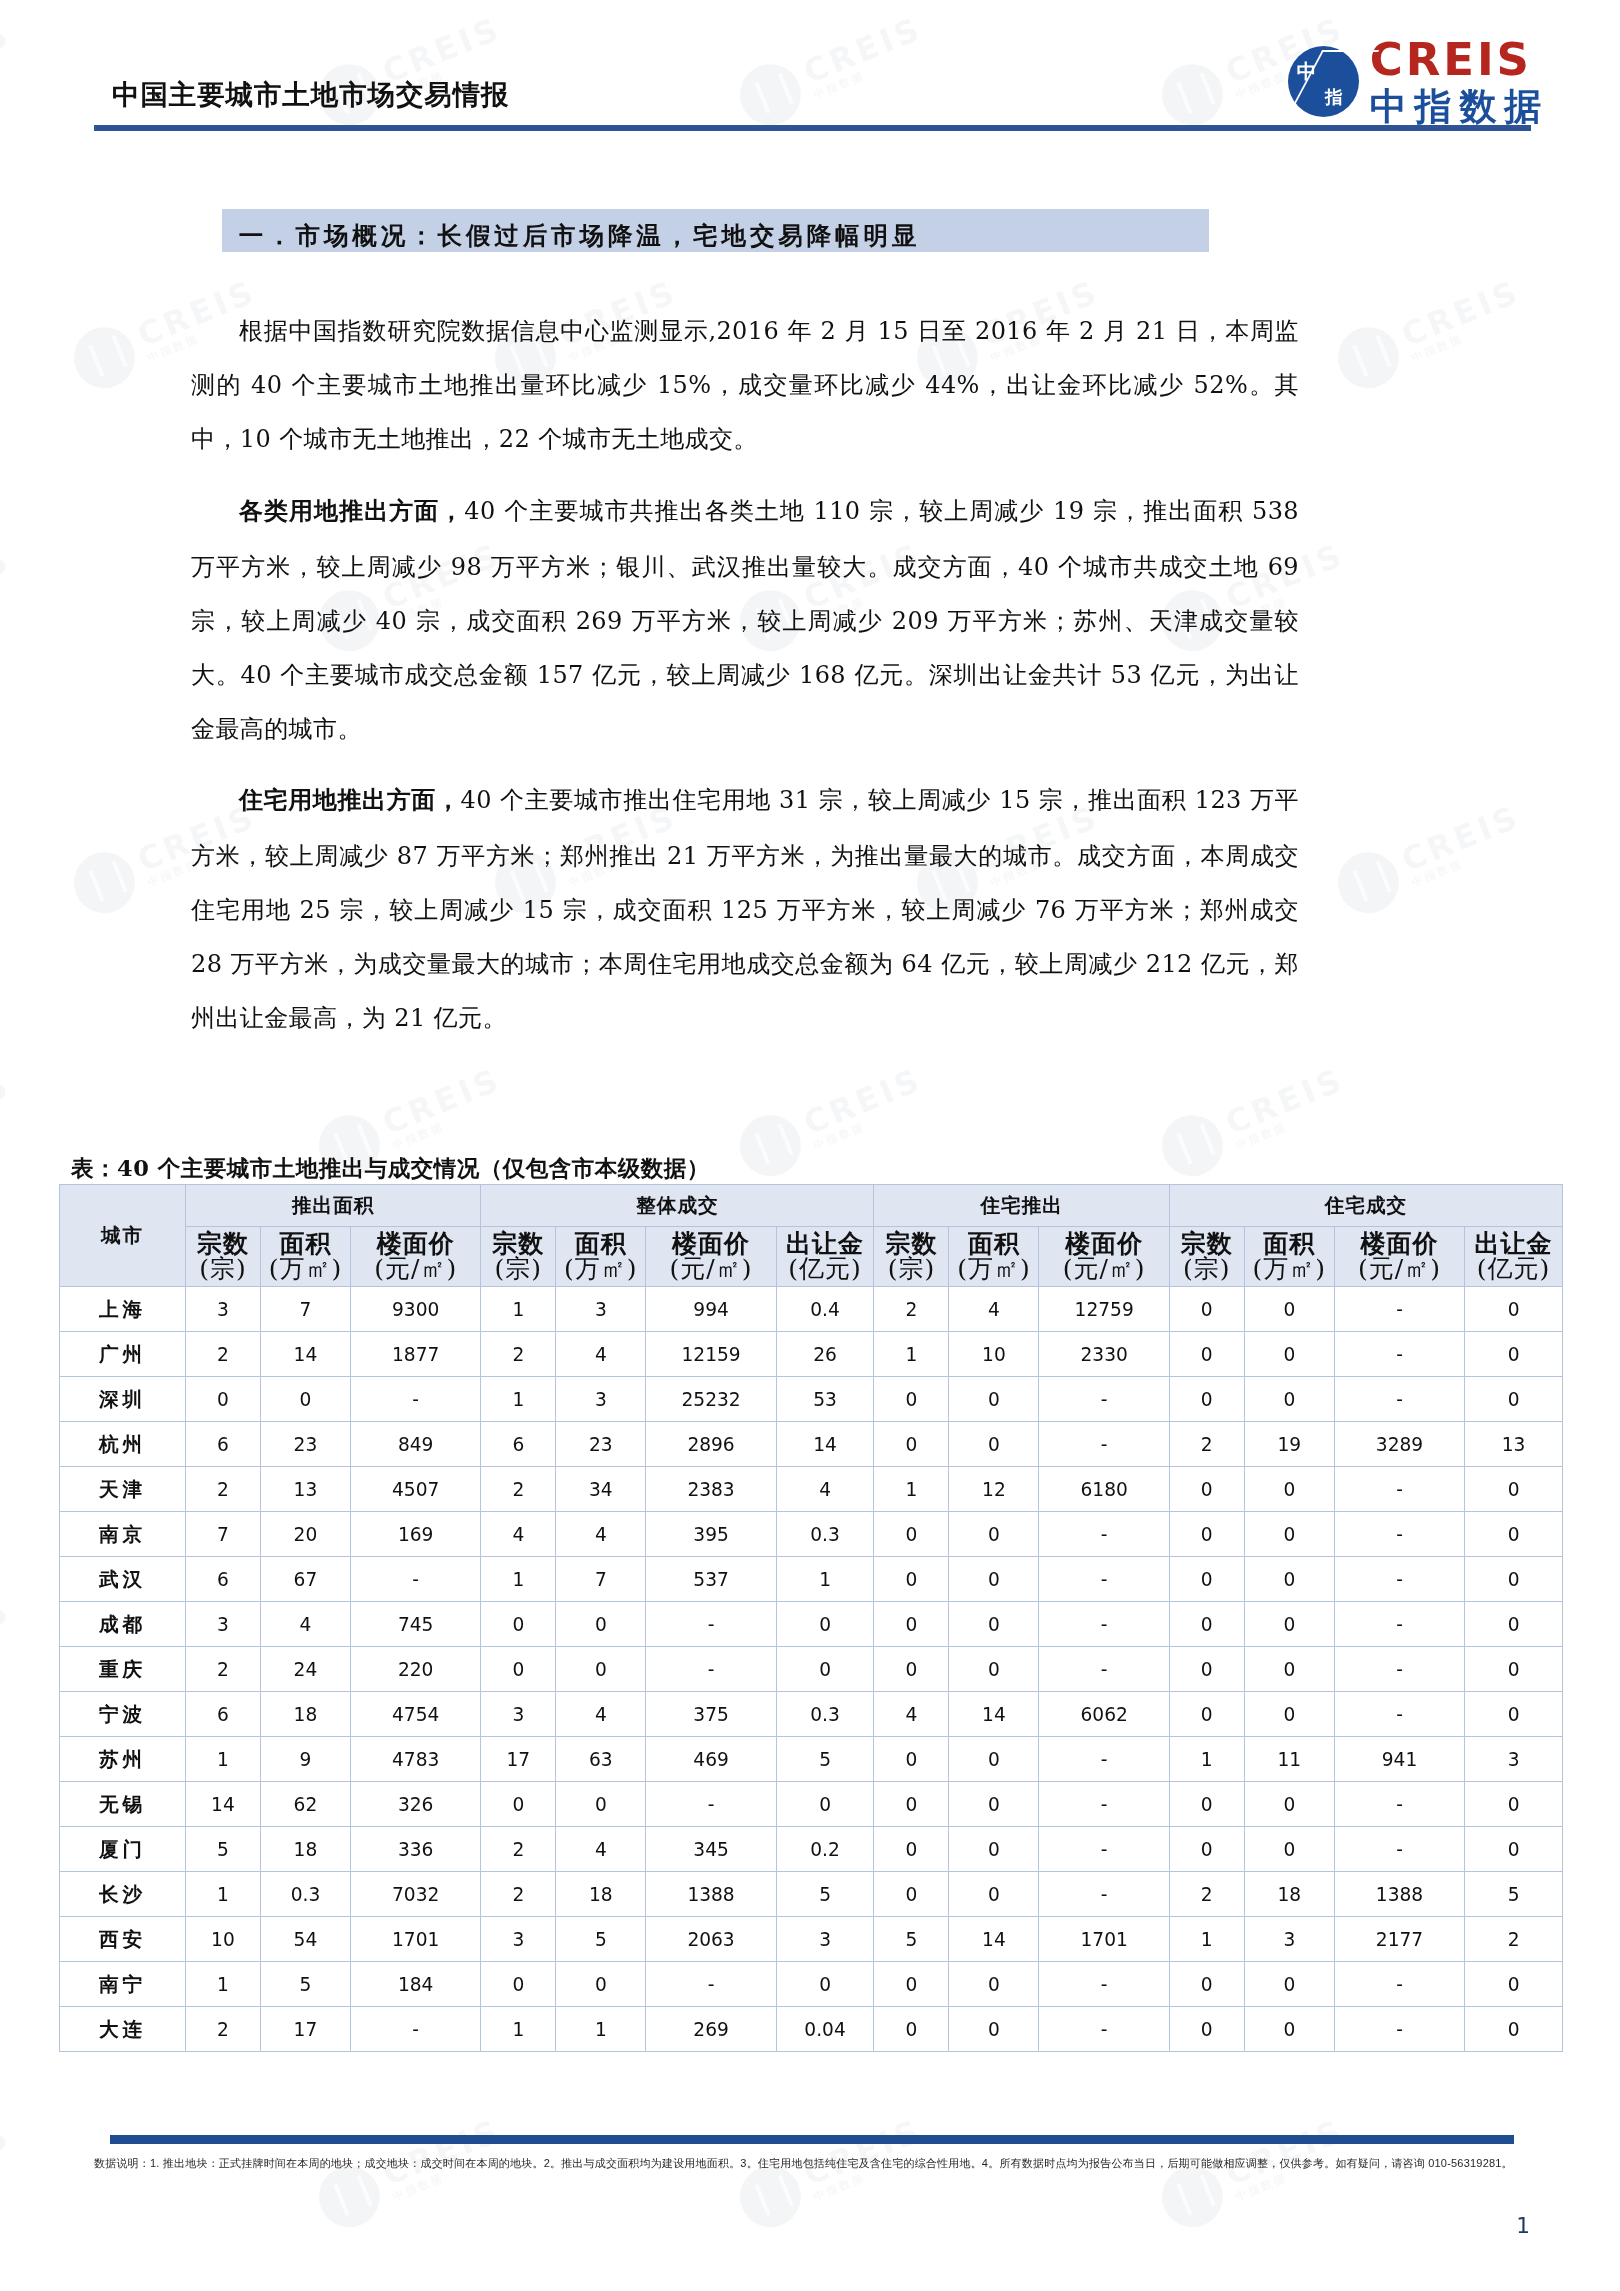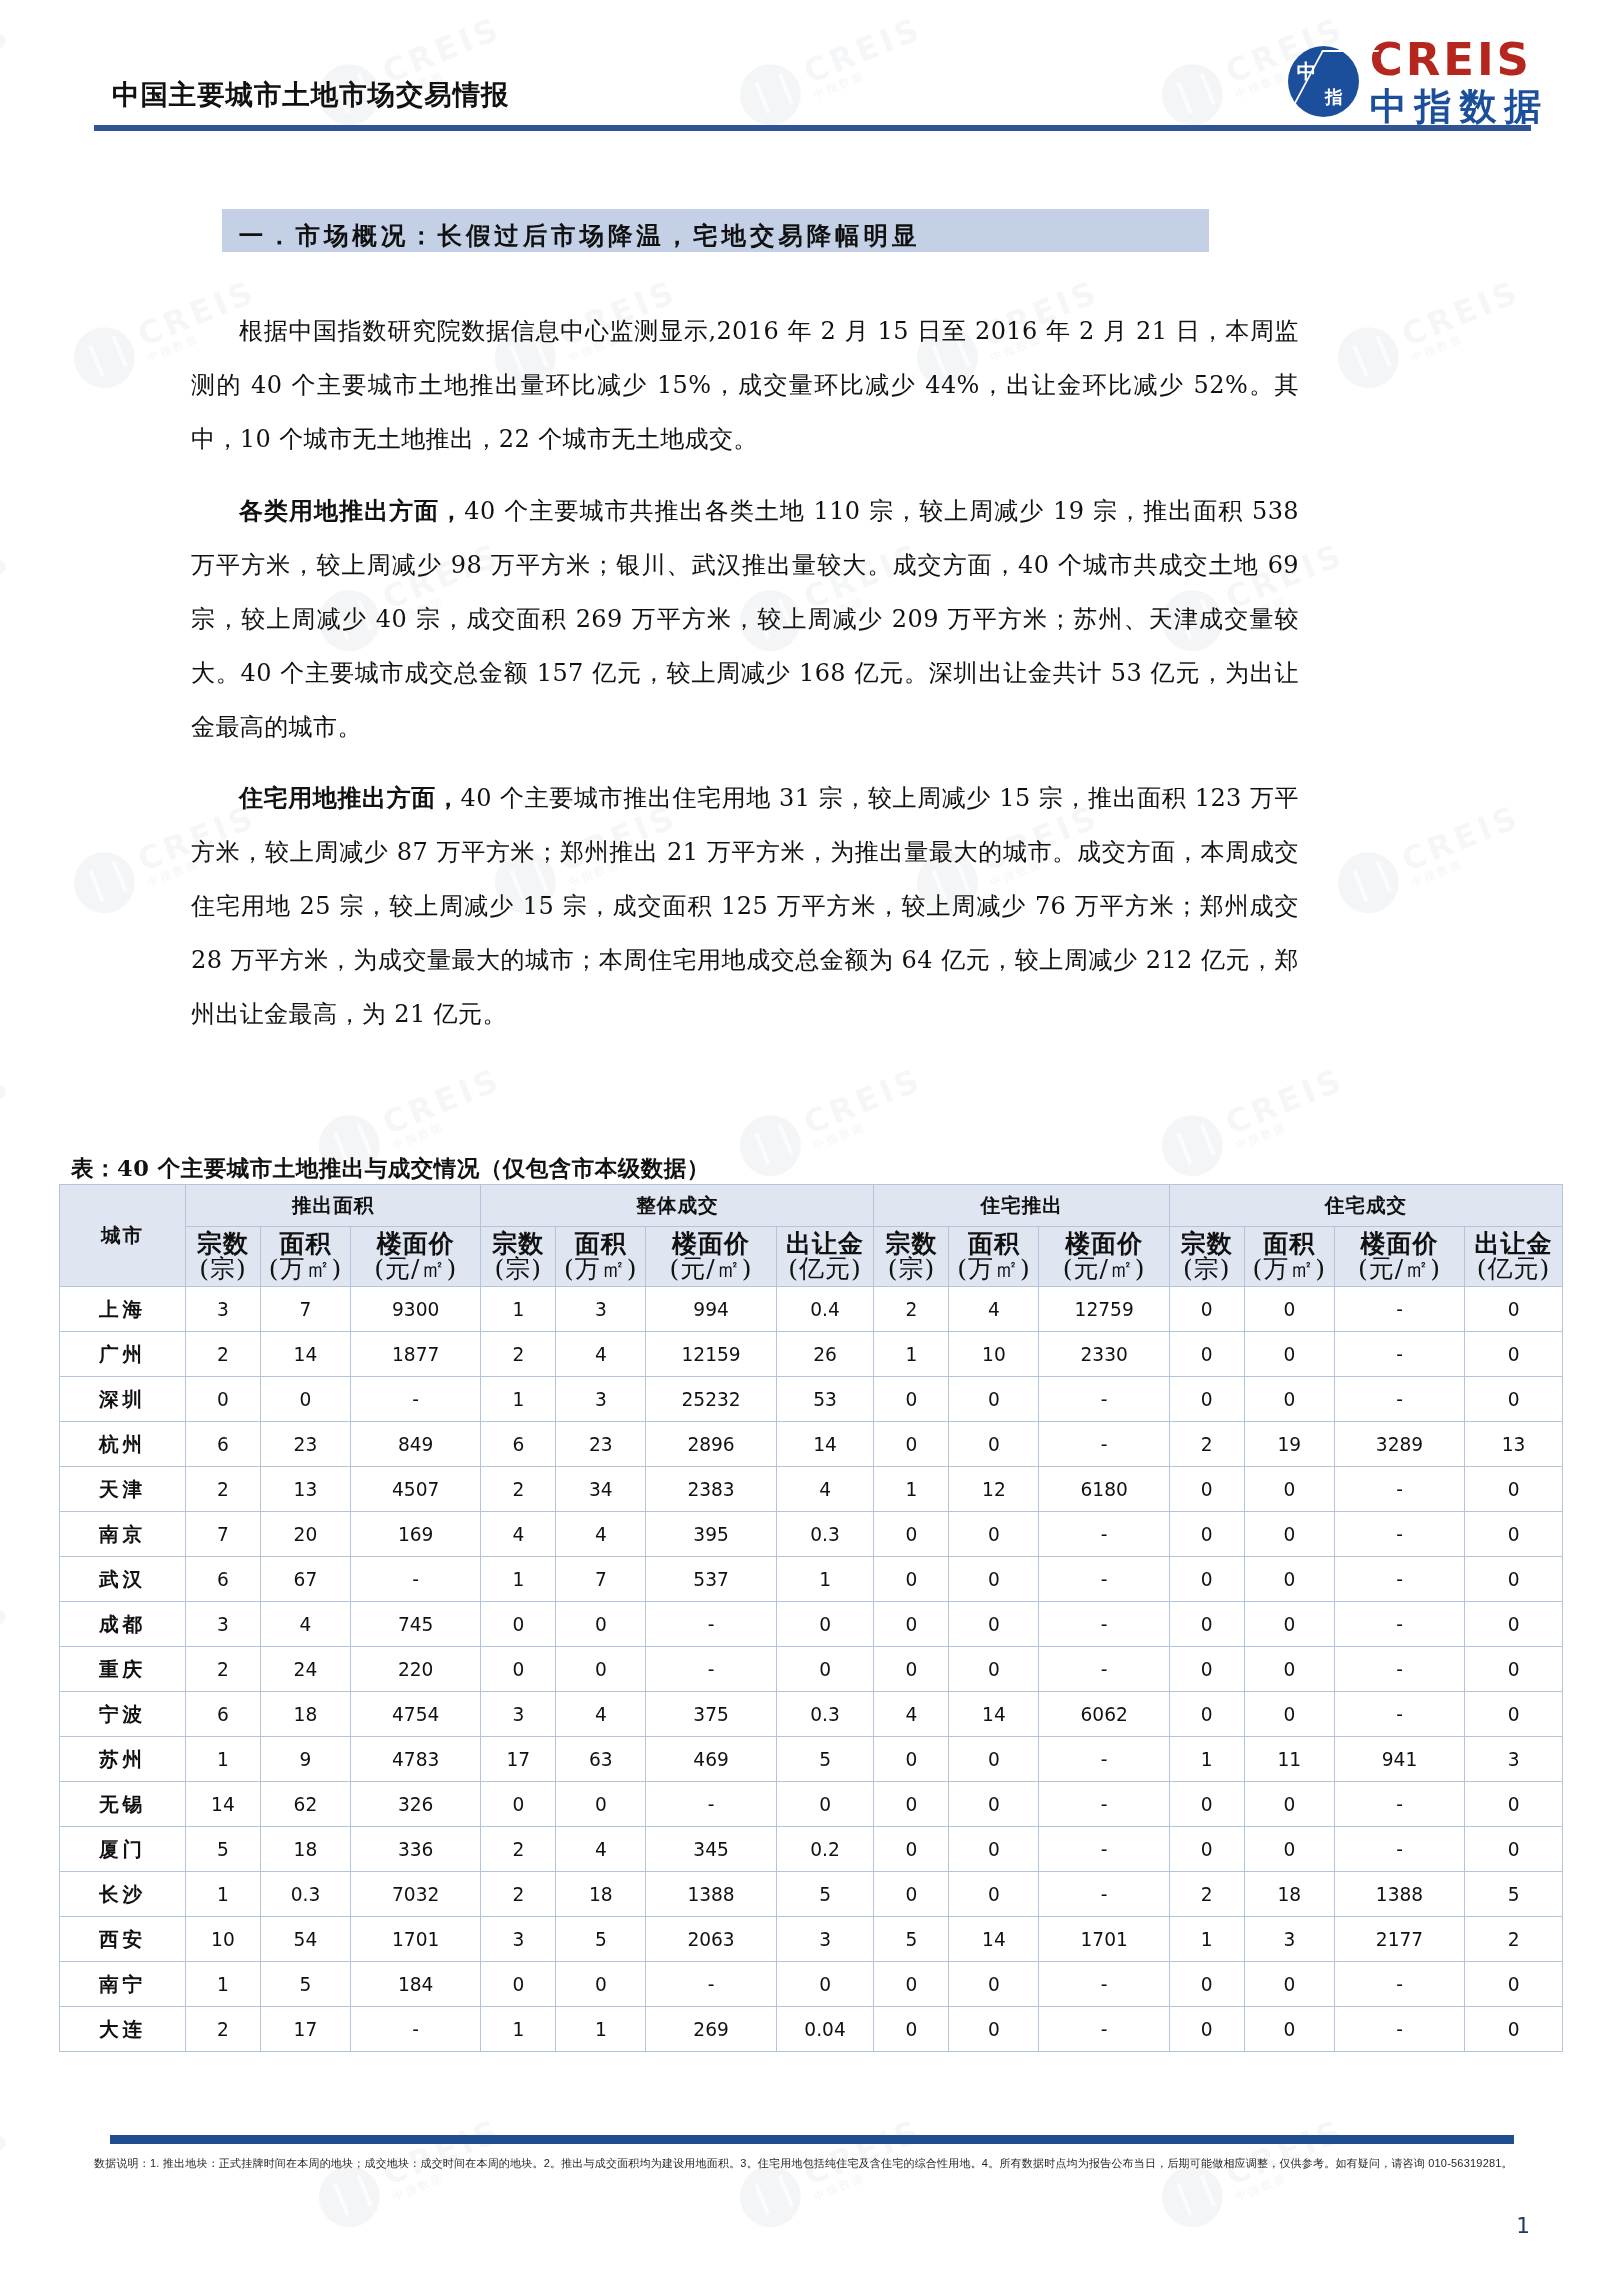--- a/index.html
+++ b/index.html
@@ -198,7 +198,7 @@
     font-family: "DejaVu Serif", "Liberation Serif", serif;
     letter-spacing: 0.4px;
   }
-  .para b { font-weight: bold; }
+  .para b { font-weight: bold; font-family: Liberation Mono, monospace; }
 
   
   .table-caption {

